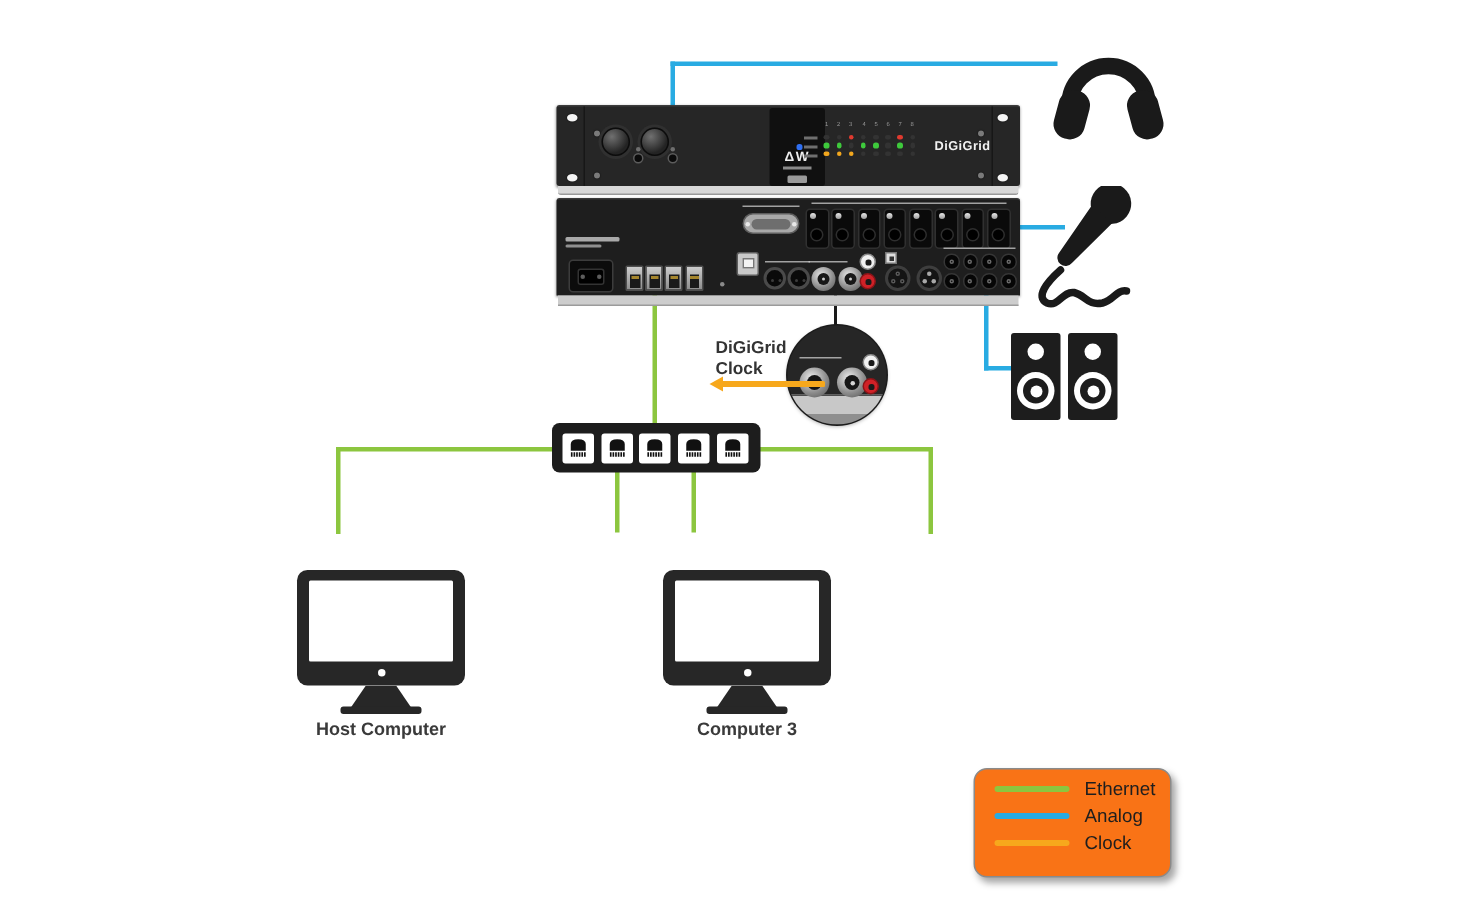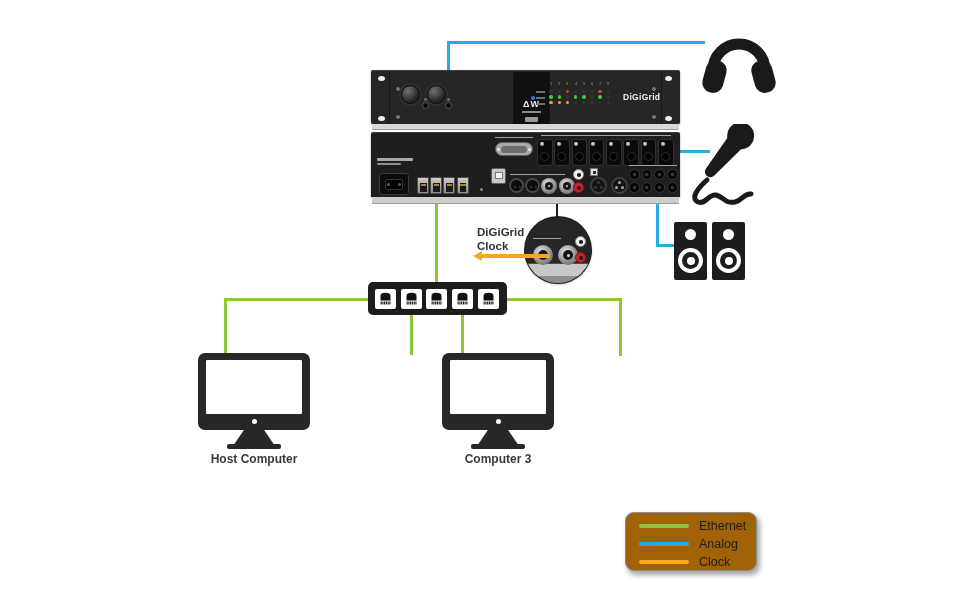--- a/index.html
+++ b/index.html
@@ -105,7 +105,7 @@
   .swport{width:21px;height:20px;background:#fff;border-radius:2px;display:flex;align-items:center;justify-content:center;}
 
   
-  .computer{width:112px;height:112px;z-index:4;}
+  .computer{width:112px;height:112px;z-index:4;margin-top:27px;}
   .bezel{position:absolute;left:0;top:0;width:112px;height:77px;background:#272727;border-radius:7px;}
   .scr{position:absolute;left:8px;top:7px;width:96px;height:54px;background:#fff;border-radius:1px;}
   .camdot{position:absolute;left:53.5px;top:66px;width:5px;height:5px;border-radius:50%;background:#fff;}

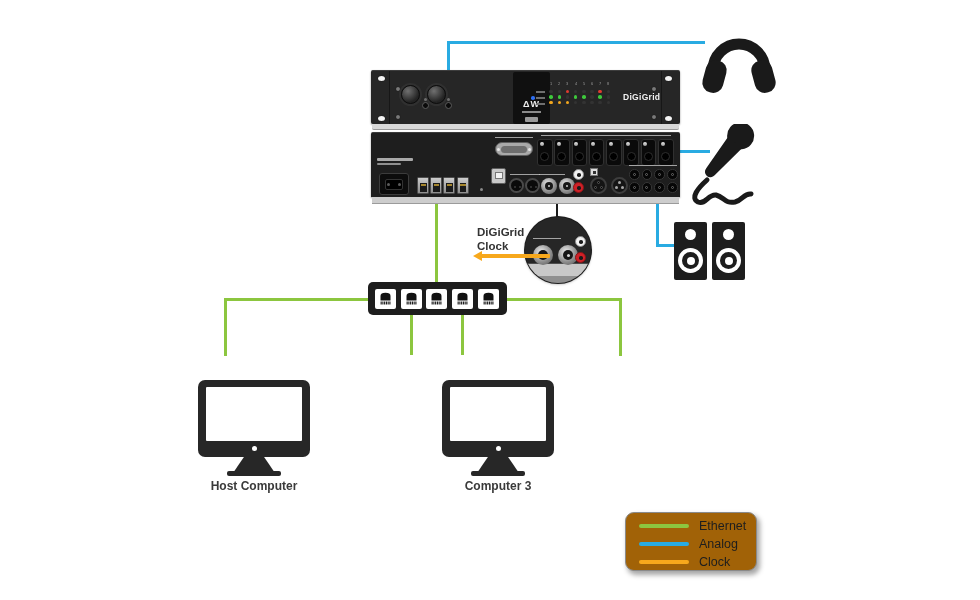--- a/index.html
+++ b/index.html
@@ -122,7 +122,7 @@
   .woof b{position:absolute;left:8.5px;top:8.5px;width:8px;height:8px;border-radius:50%;background:#fff;}
 
   
-  .legend{left:625px;top:512px;width:132px;height:59px;background:#a16207;border:1.5px solid #8a8a8a;border-radius:9px;
+  .legend{left:649px;top:512px;width:132px;height:73px;background:#f97316;border:1.5px solid #8a8a8a;border-radius:9px;
           box-shadow:2.5px 3.5px 5px rgba(0,0,0,.35);}
   .legrow{position:absolute;left:13px;width:110px;height:14px;display:flex;align-items:center;}
   .legswatch{width:50px;height:3.5px;border-radius:2px;margin-right:10px;}

